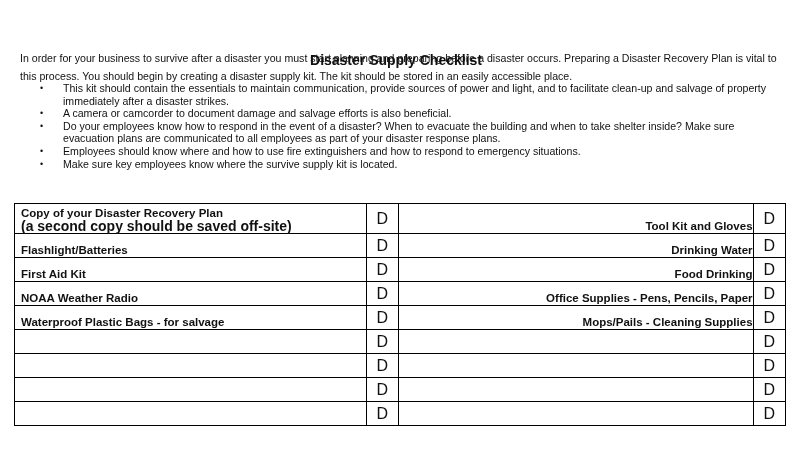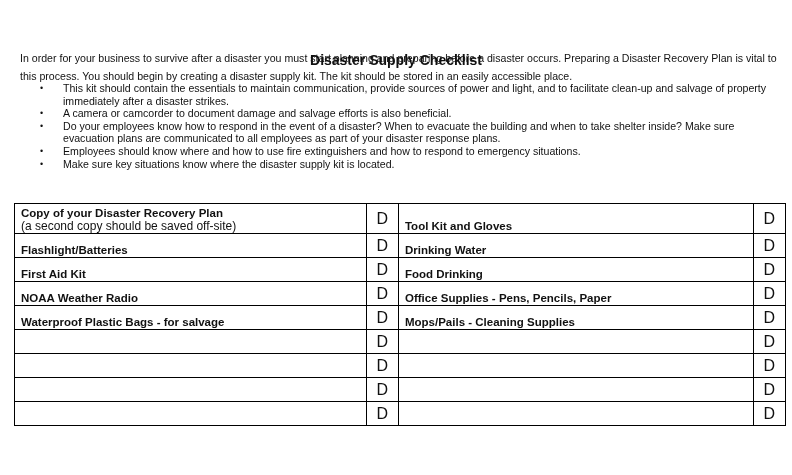--- a/index.html
+++ b/index.html
@@ -56,7 +56,7 @@
   <li><span class="dot">•</span><span>A camera or camcorder to document damage and salvage efforts is also beneficial.</span></li>
   <li><span class="dot">•</span><span>Do your employees know how to respond in the event of a disaster? When to evacuate the building and when to take shelter inside? Make sure evacuation plans are communicated to all employees as part of your disaster response plans.</span></li>
   <li><span class="dot">•</span><span>Employees should know where and how to use fire extinguishers and how to respond to emergency situations.</span></li>
-  <li><span class="dot">•</span><span>Make sure key situations know where the disaster supply kit is located.</span></li>
+  <li><span class="dot">•</span><span>Make sure key employees know where the survive supply kit is located.</span></li>
 </ul>
 
 <table class="checklist">

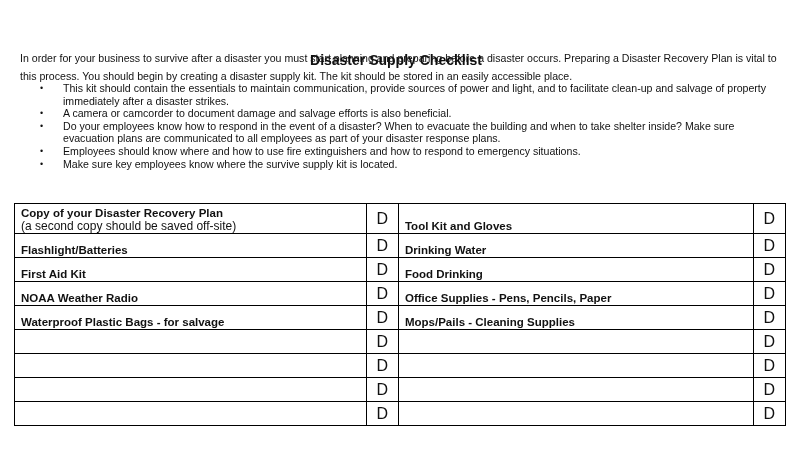--- a/index.html
+++ b/index.html
@@ -40,7 +40,7 @@
     }
     td.item-left { width: 347px; }
     td.item-right { width: 350px; }
-    .sub { display: block; font-weight: normal; font-size: 12px; line-height: 12px; padding-bottom: 1px; }
+    .sub { display: block; font-weight: bold; font-size: 14px; line-height: 12px; padding-bottom: 1px; }
     .main { display: block; line-height: 14px; }
     td .txt { display: block; padding-bottom: 1px; }
   </style>

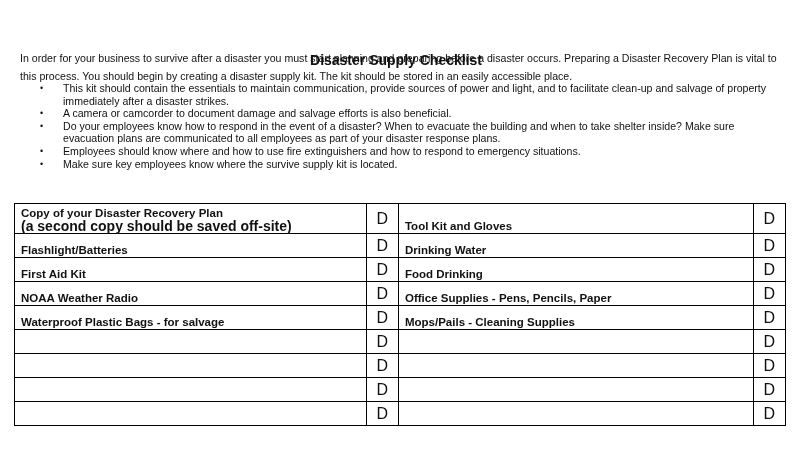--- a/index.html
+++ b/index.html
@@ -39,7 +39,7 @@
       font-weight: normal; font-size: 16px; vertical-align: middle;
     }
     td.item-left { width: 347px; }
-    td.item-right { width: 350px; }
+    td.item-right { width: 350px; text-align: right; }
     .sub { display: block; font-weight: bold; font-size: 14px; line-height: 12px; padding-bottom: 1px; }
     .main { display: block; line-height: 14px; }
     td .txt { display: block; padding-bottom: 1px; }

